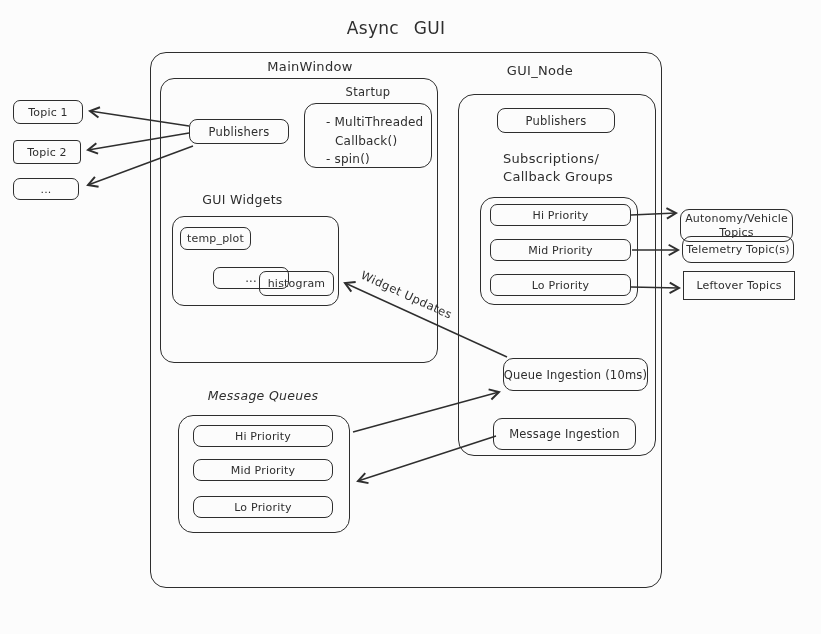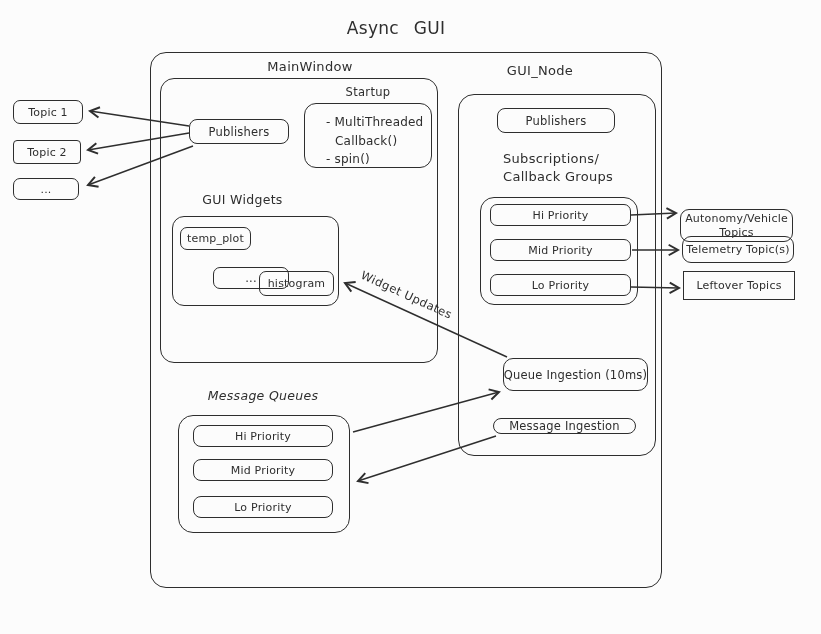--- a/index.html
+++ b/index.html
@@ -74,7 +74,7 @@
 <div class="box node" style="left:490px;top:274px;width:141px;height:22px;border-radius:7px;font-size:11px;">Lo Priority</div>
 
 <div class="box node" style="left:503px;top:358px;width:145px;height:33px;border-radius:10px;">Queue Ingestion (10ms)</div>
-<div class="box node" style="left:493px;top:418px;width:143px;height:16px;border-radius:9px;">Message Ingestion</div>
+<div class="box node" style="left:493px;top:418px;width:143px;height:32px;border-radius:9px;">Message Ingestion</div>
 
 <div class="lbl" style="left:203px;top:388px;width:120px;font-style:italic;">Message Queues</div>
 <div class="box" style="left:178px;top:415px;width:172px;height:118px;border-radius:15px;"></div>

